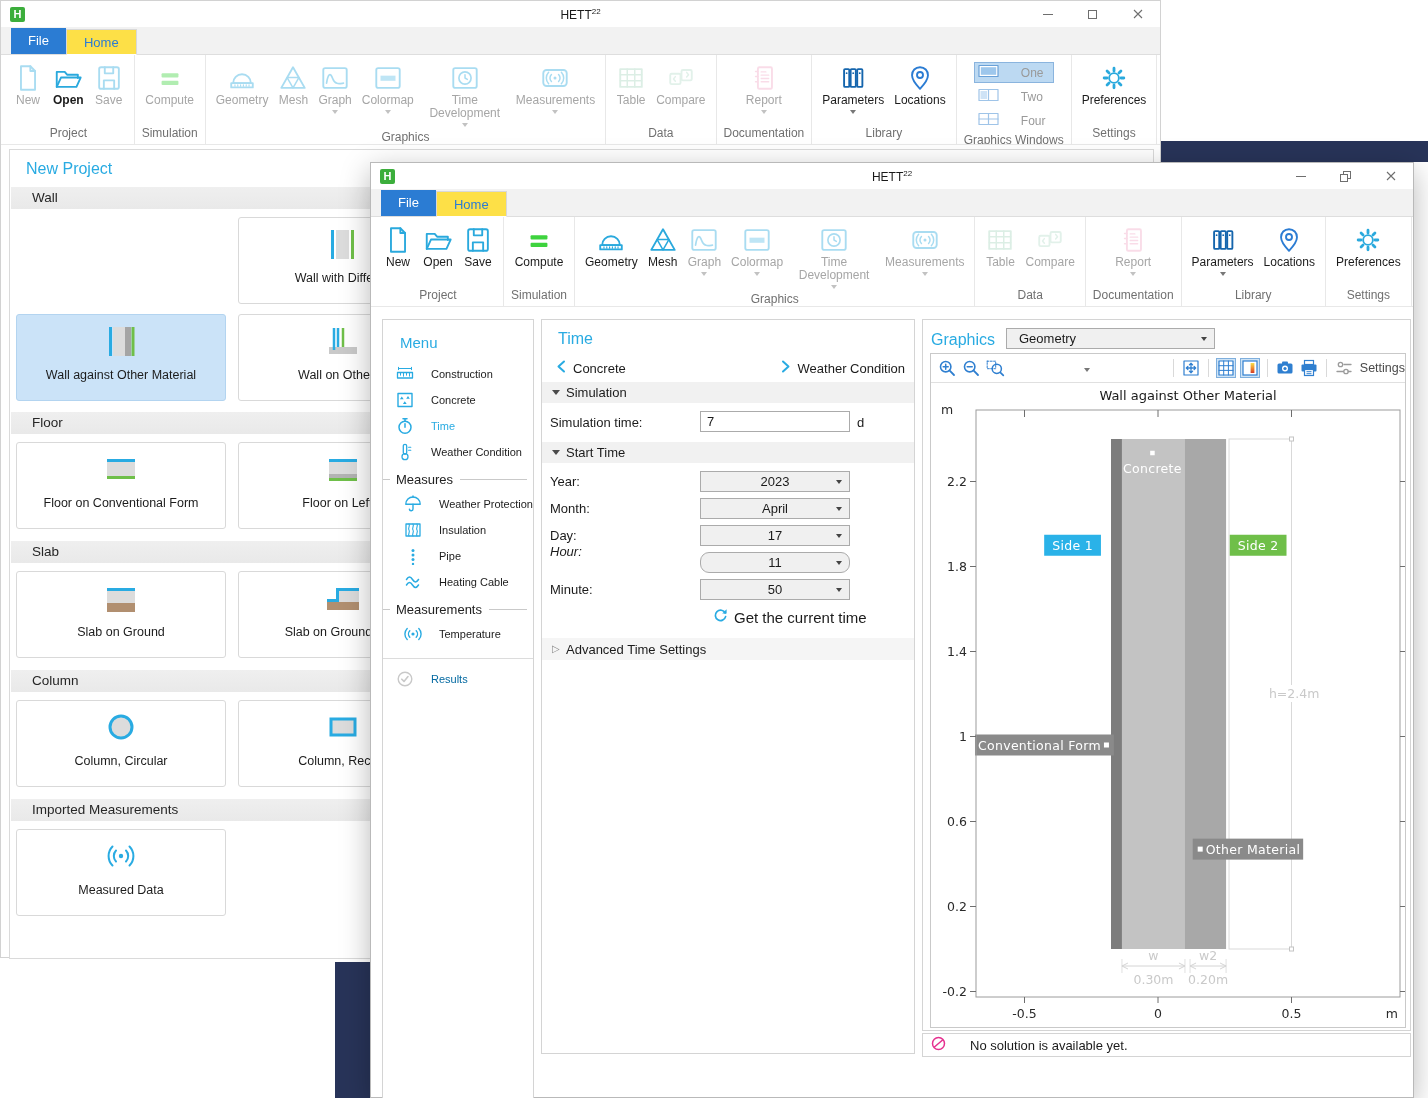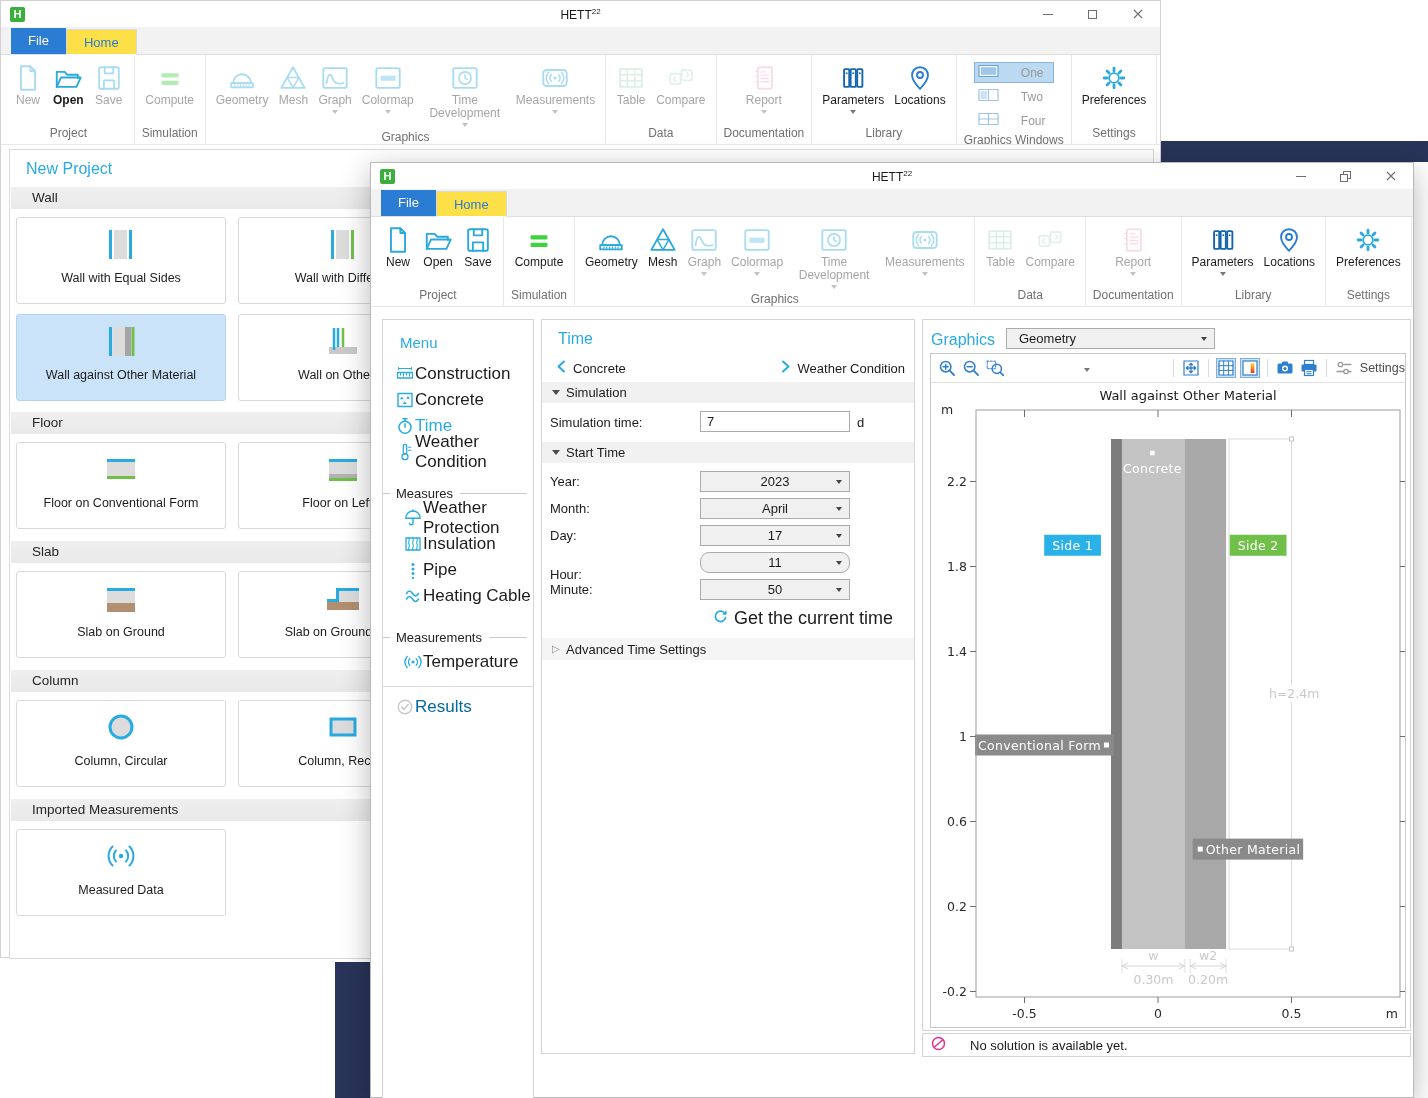--- a/index.html
+++ b/index.html
@@ -354,15 +354,6 @@
       <div class="np">
         <div class="np-head">New Project</div>
         <div class="np-band" style="top: 37px;"><span>Wall</span></div>
-        <div class="npcard" style="top: 67px; left: 6px;">
-          <div class="npicon">
-            <svg width="44" height="44" viewBox="0 0 44 44">
-              <rect x="15" y="7" width="13" height="29" fill="#dcdcdc"></rect>
-              <path d="M11.5 7v29M31.5 7v29" stroke="#29abe2" stroke-width="3"></path>
-            </svg>
-          </div>
-          <div class="nplabel">Wall with Equal Sides</div>
-        </div>
         <div class="npcard" style="top: 67px; left: 228px;">
           <div class="npicon">
             <svg width="44" height="44" viewBox="0 0 44 44">

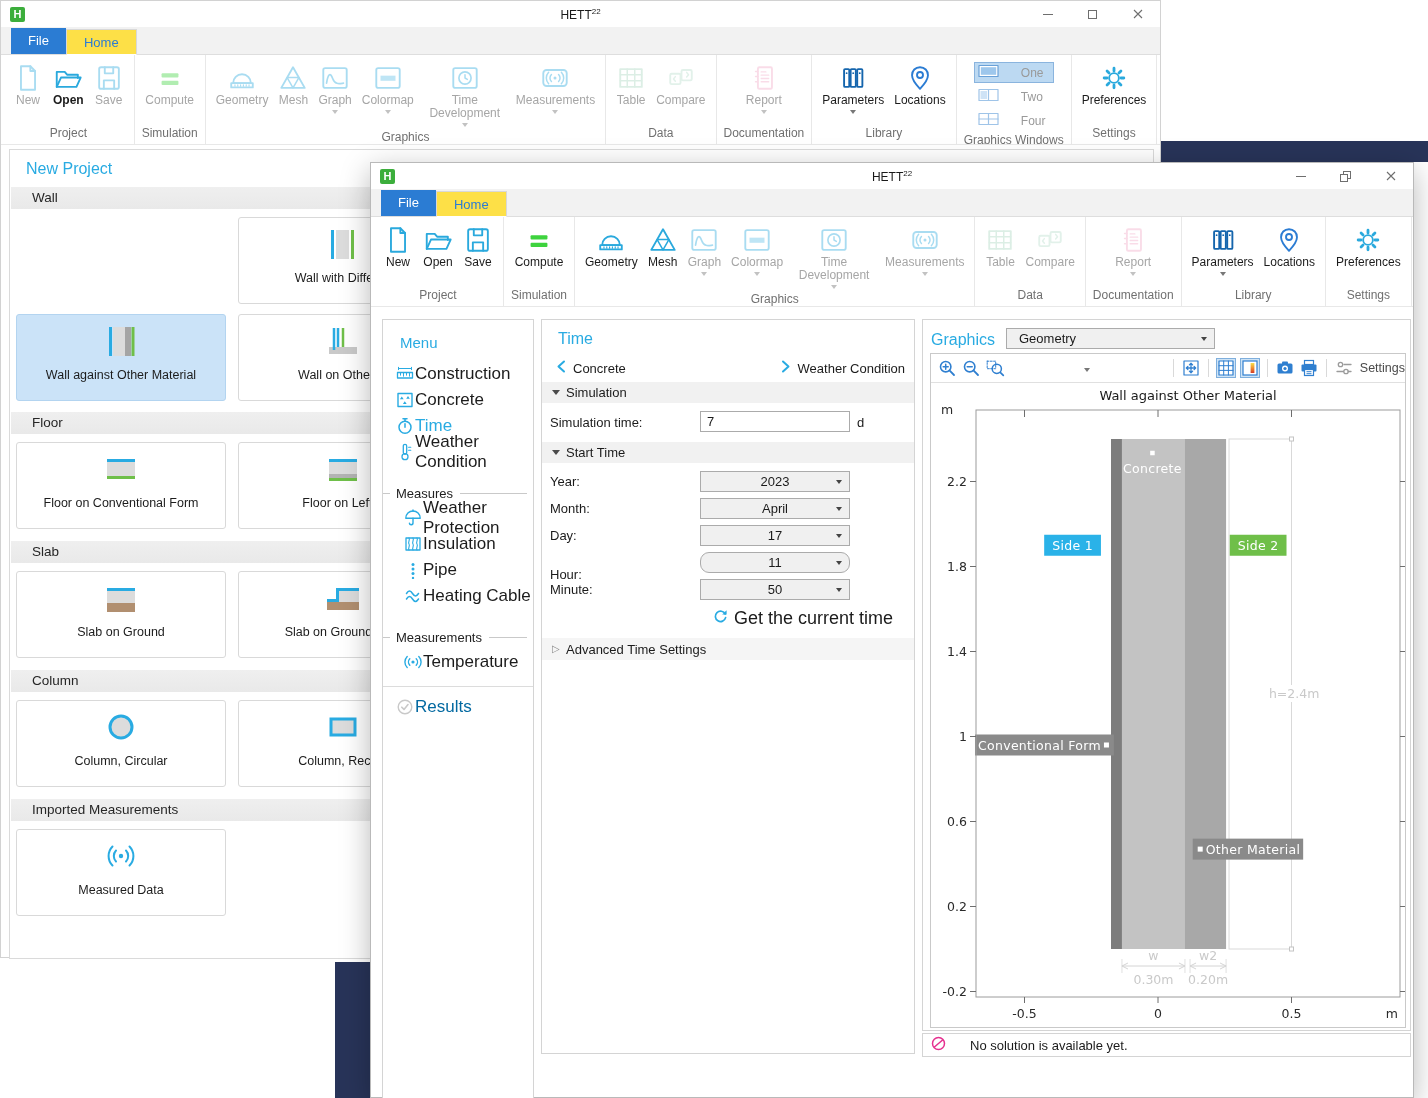--- a/index.html
+++ b/index.html
@@ -54,7 +54,7 @@
 .panel{position:absolute;background:#fff;border:1px solid #d4d4d4}
 #menupanel{left:11px;top:156px;width:152px;height:913px}
 .m-head{color:#29abe2;font-size:15px;margin:14px 0 10px 17px}
-.m-item{height:26px;display:flex;align-items:center;padding-left:13px;font-size:17px;color:#1c1c1c;gap:1px}
+.m-item{height:26px;display:flex;align-items:center;padding-left:13px;font-size:11px;color:#1c1c1c;gap:17px}
 .m-item.indent{padding-left:21px}
 .m-item.active{color:#29abe2}
 .m-item.disabled{color:#0369a1}

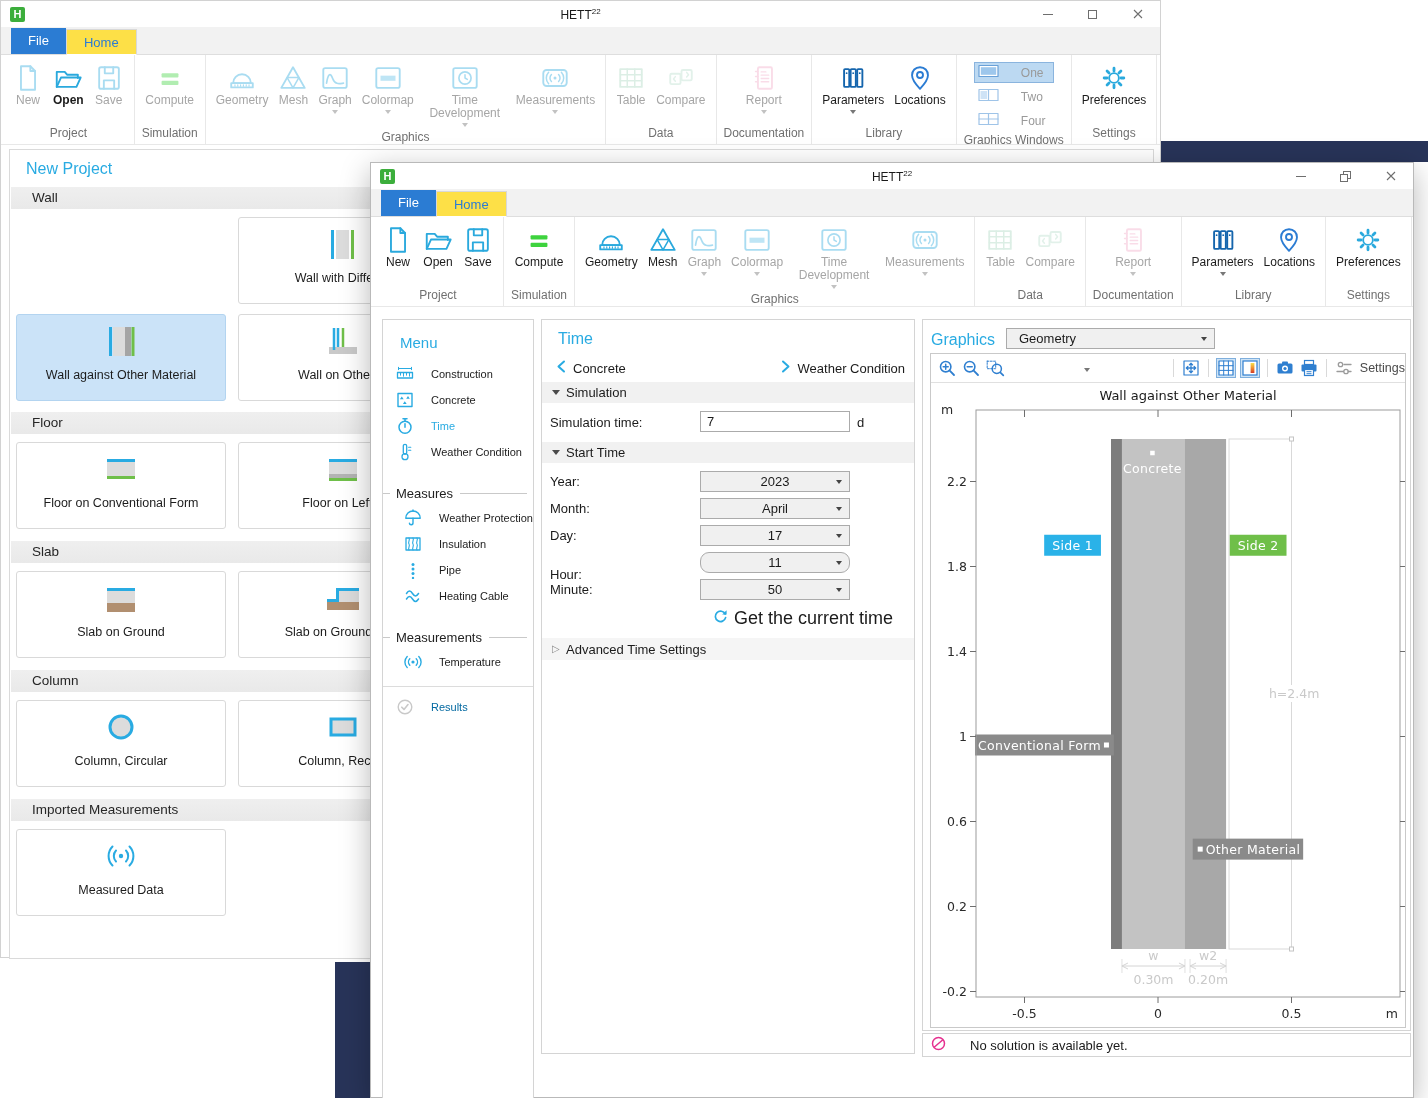--- a/index.html
+++ b/index.html
@@ -60,7 +60,7 @@
 .m-item.disabled{color:#0369a1}
 .m-icon{width:18px;height:18px;flex:0 0 18px;color:#29abe2;display:flex;align-items:center;justify-content:center}
 .m-item.disabled .m-icon{color:#c9c9c9}
-.m-section{height:24px;display:flex;align-items:center;font-size:13px;color:#222;margin-top:16px}
+.m-section{height:24px;display:flex;align-items:center;font-size:13px;color:#222;margin-top:2px}
 .m-section::before{content:"";flex:0 0 7px;height:1px;background:#c9c9c9;margin-right:6px}
 .m-section::after{content:"";flex:1;height:1px;background:#c9c9c9;margin:0 6px 0 7px}
 .m-div{height:1px;background:#dcdcdc;margin:11px 0 7px}

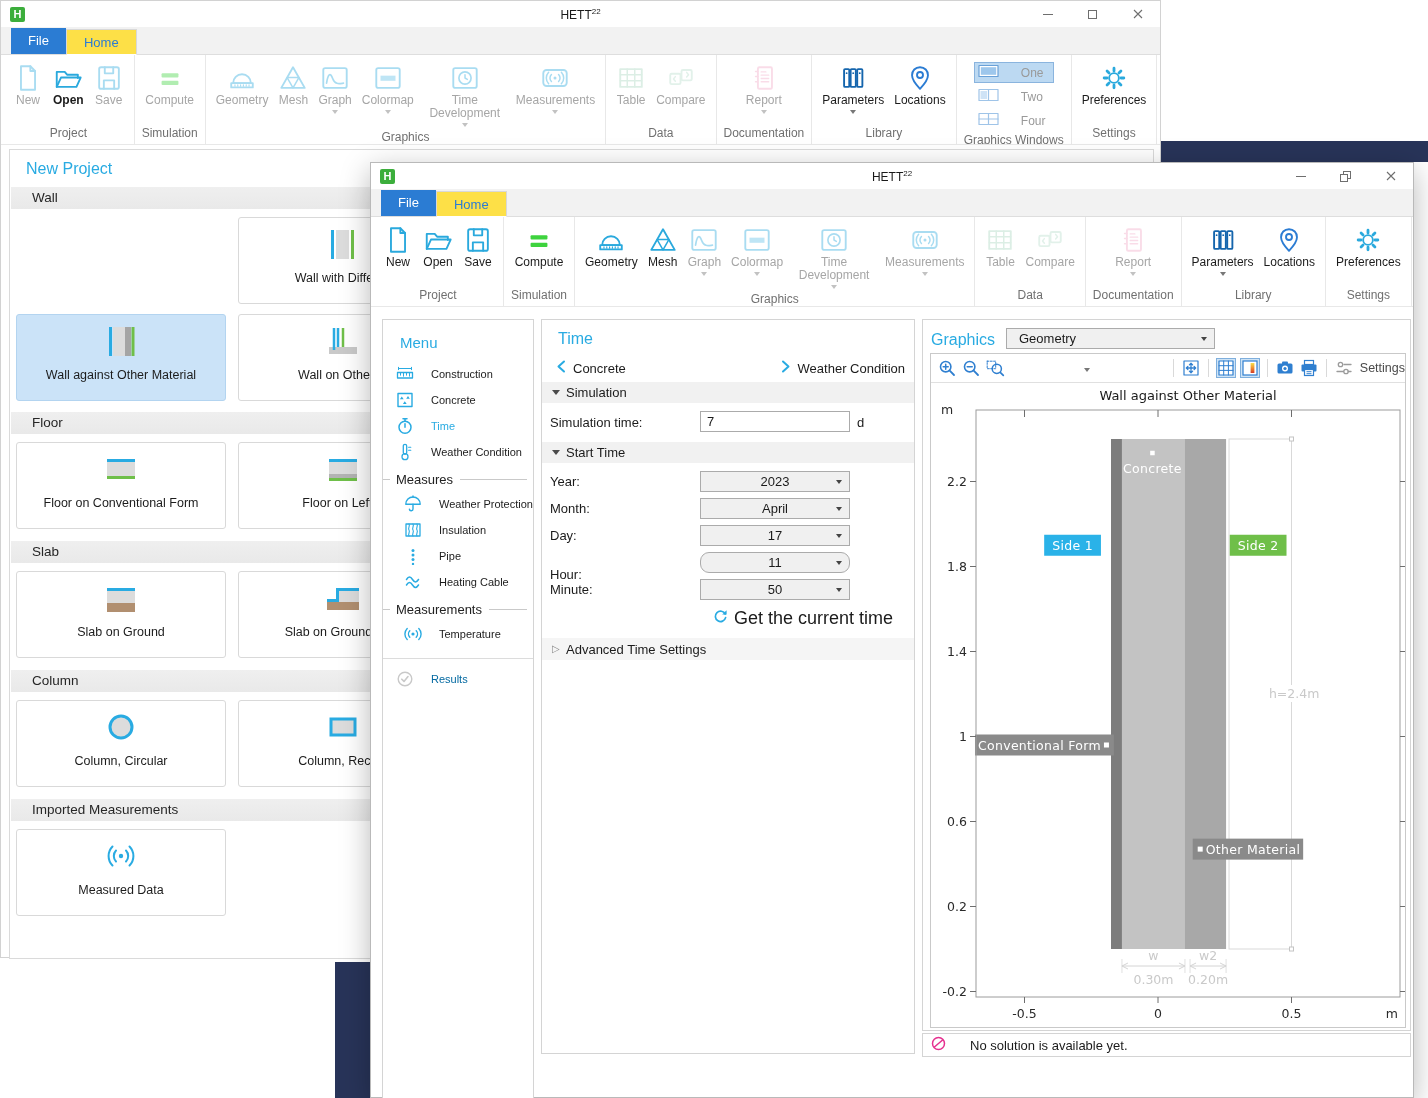--- a/index.html
+++ b/index.html
@@ -827,7 +827,7 @@
           <span>17</span>
           <span class="sc"></span>
         </div>
-        <div class="flabel" style="left: 8px; top: 247px;">Hour:</div>
+        <div class="flabel" style="left: 8px; top: 224px; font-style: italic;">Hour:</div>
         <div class="select" style="left: 158px; top: 232px; border-radius: 9px;">
           <span>11</span>
           <span class="sc"></span>

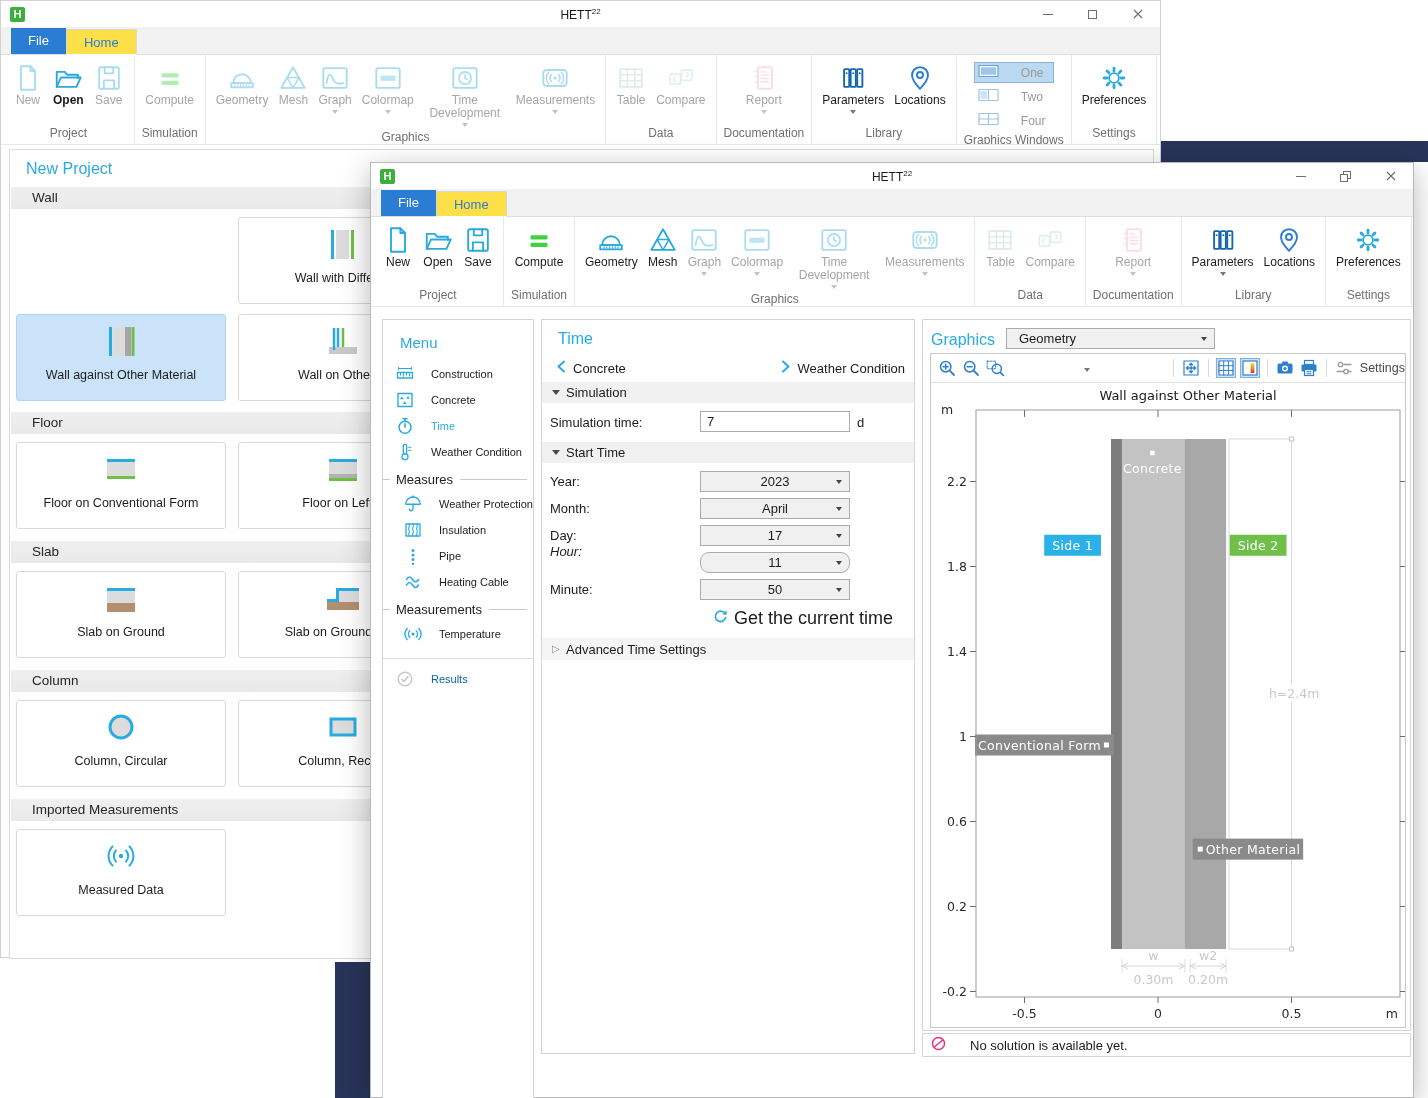--- a/index.html
+++ b/index.html
@@ -75,7 +75,7 @@
 .select{position:absolute;height:21px;width:150px;background:#f0f0f0;border:1px solid #ababab;display:flex;align-items:center;justify-content:center;font-size:13px;color:#1b1b1b}
 .select .sc{position:absolute;right:7px;top:8px;width:0;height:0;border-left:3.5px solid transparent;border-right:3.5px solid transparent;border-top:4px solid #444}
 .tinput{position:absolute;height:21px;width:150px;border:1px solid #ababab;background:#fff;font:13px "Liberation Sans",sans-serif;padding:0 6px;color:#1b1b1b}
-.actionrow{position:absolute;display:flex;align-items:center;gap:6px;font-size:18px;color:#1b1b1b}
+.actionrow{position:absolute;display:flex;align-items:center;gap:6px;font-size:15px;color:#1b1b1b}
 
 #gfxpanel{left:551px;top:156px;width:489px;height:712px}
 .g-head{position:absolute;left:8px;top:11px;color:#29abe2;font-size:16px}

